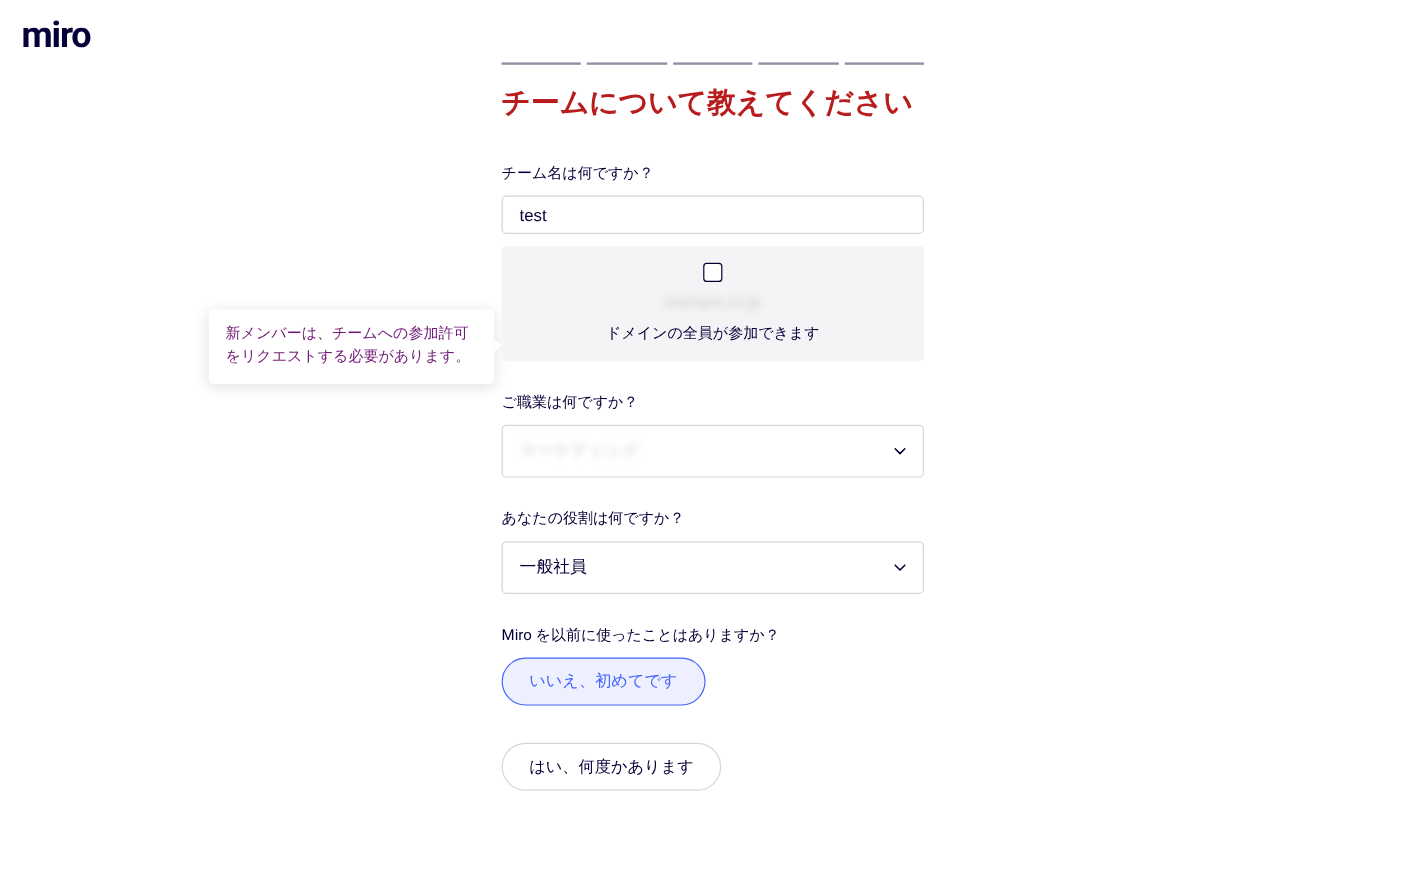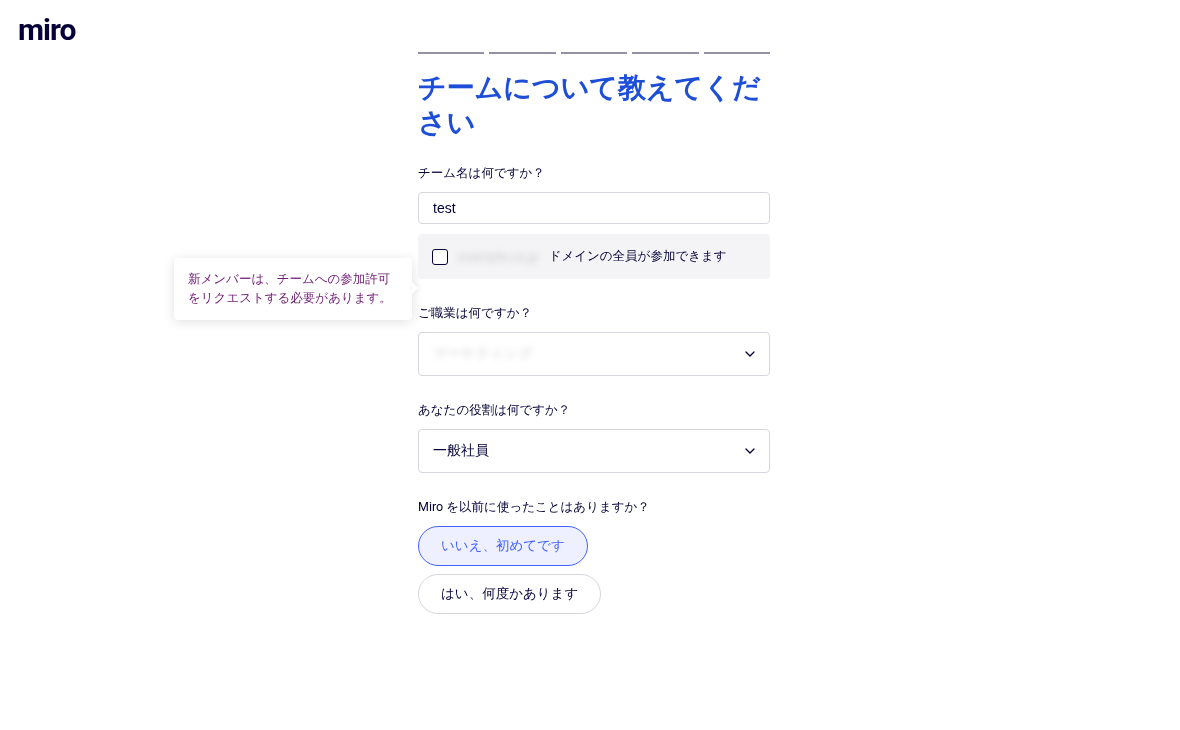--- a/index.html
+++ b/index.html
@@ -44,11 +44,11 @@
       background: #9391a6;
     }
     .page-title {
-      font-size: 28px;
+      font-size: 24px;
       font-weight: 700;
       line-height: 1.25;
-      color: #1d4ed8;
-      margin-bottom: 25px;
+      color: #b91c1c;
+      margin-bottom: 36px;
     }
     .field-label {
       font-size: 12.5px;

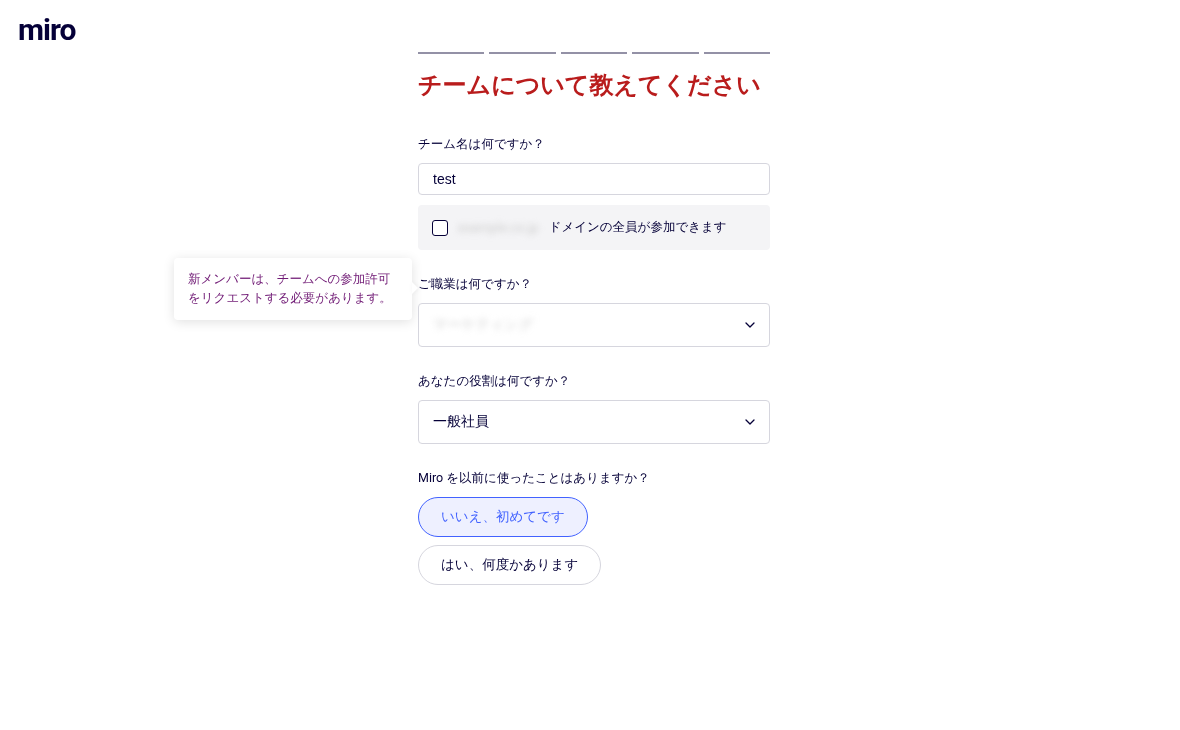--- a/index.html
+++ b/index.html
@@ -75,6 +75,7 @@
       align-items: center;
       gap: 10px;
       position: relative;
+      flex-direction: column;
     }
     .checkbox {
       width: 16px;

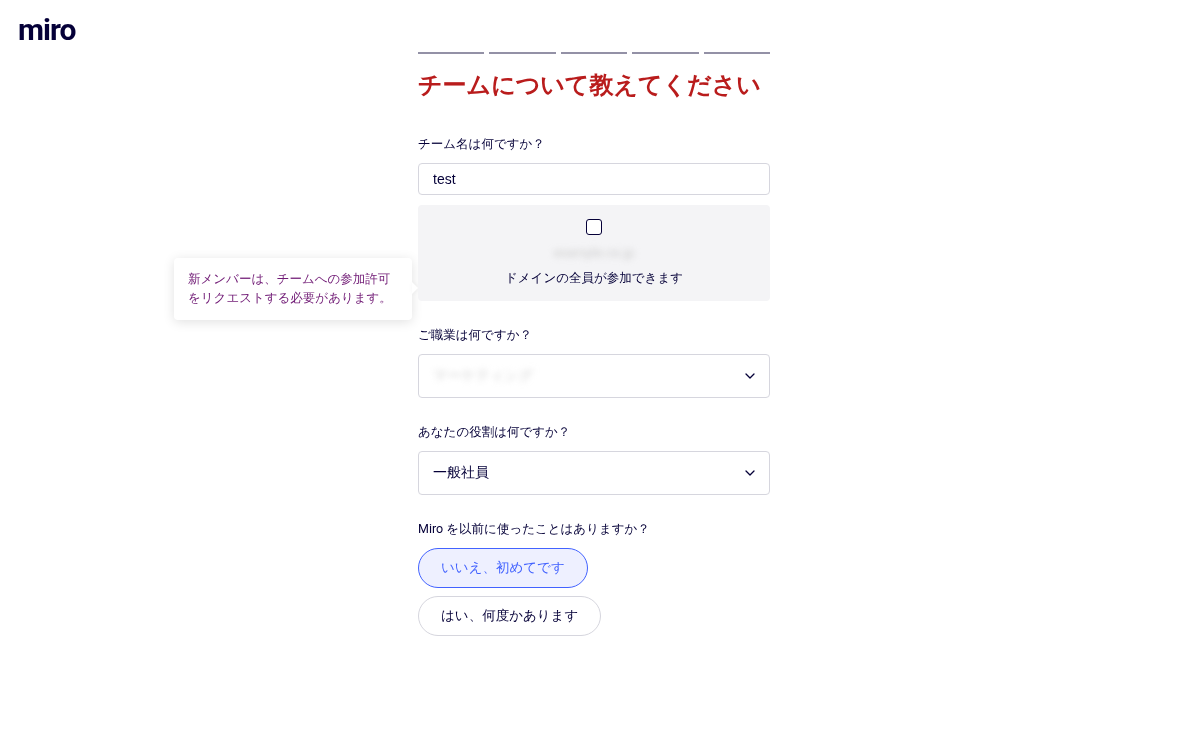--- a/index.html
+++ b/index.html
@@ -133,7 +133,7 @@
     .pills {
       display: flex;
       flex-direction: column;
-      gap: 8px;
+      gap: 31px;
       align-items: flex-start;
     }
     .pill {

